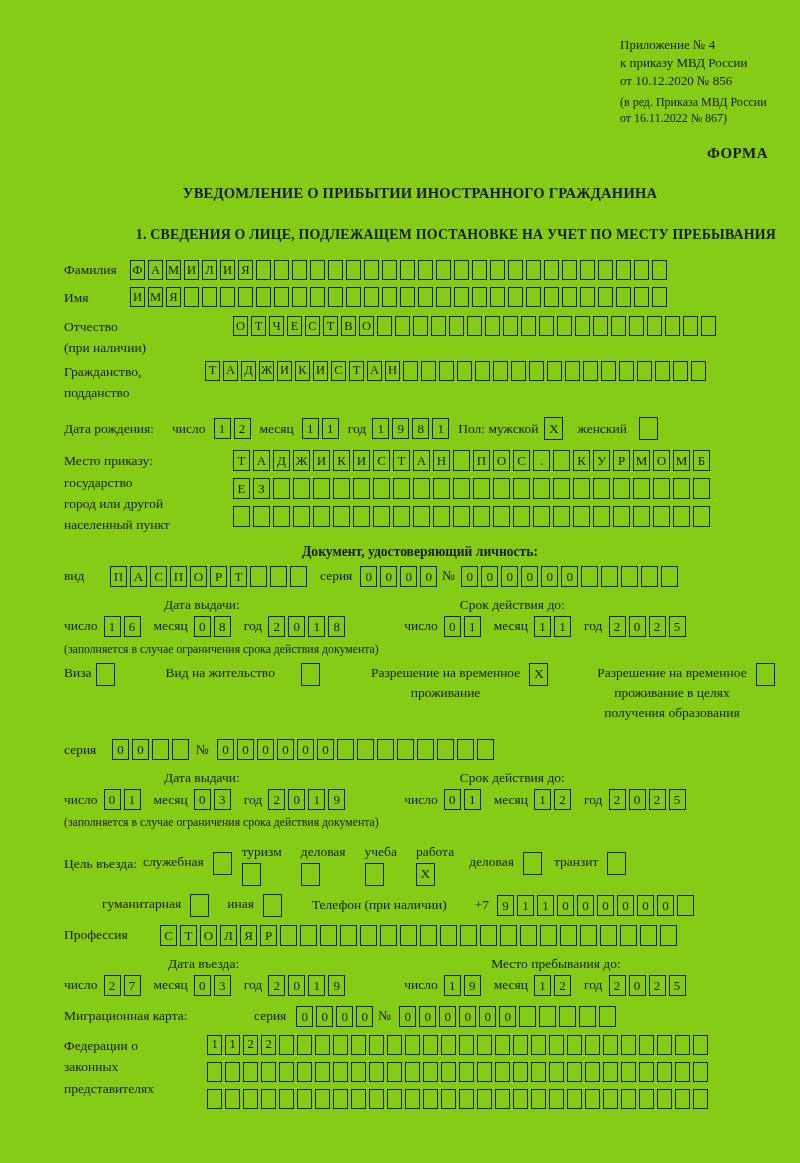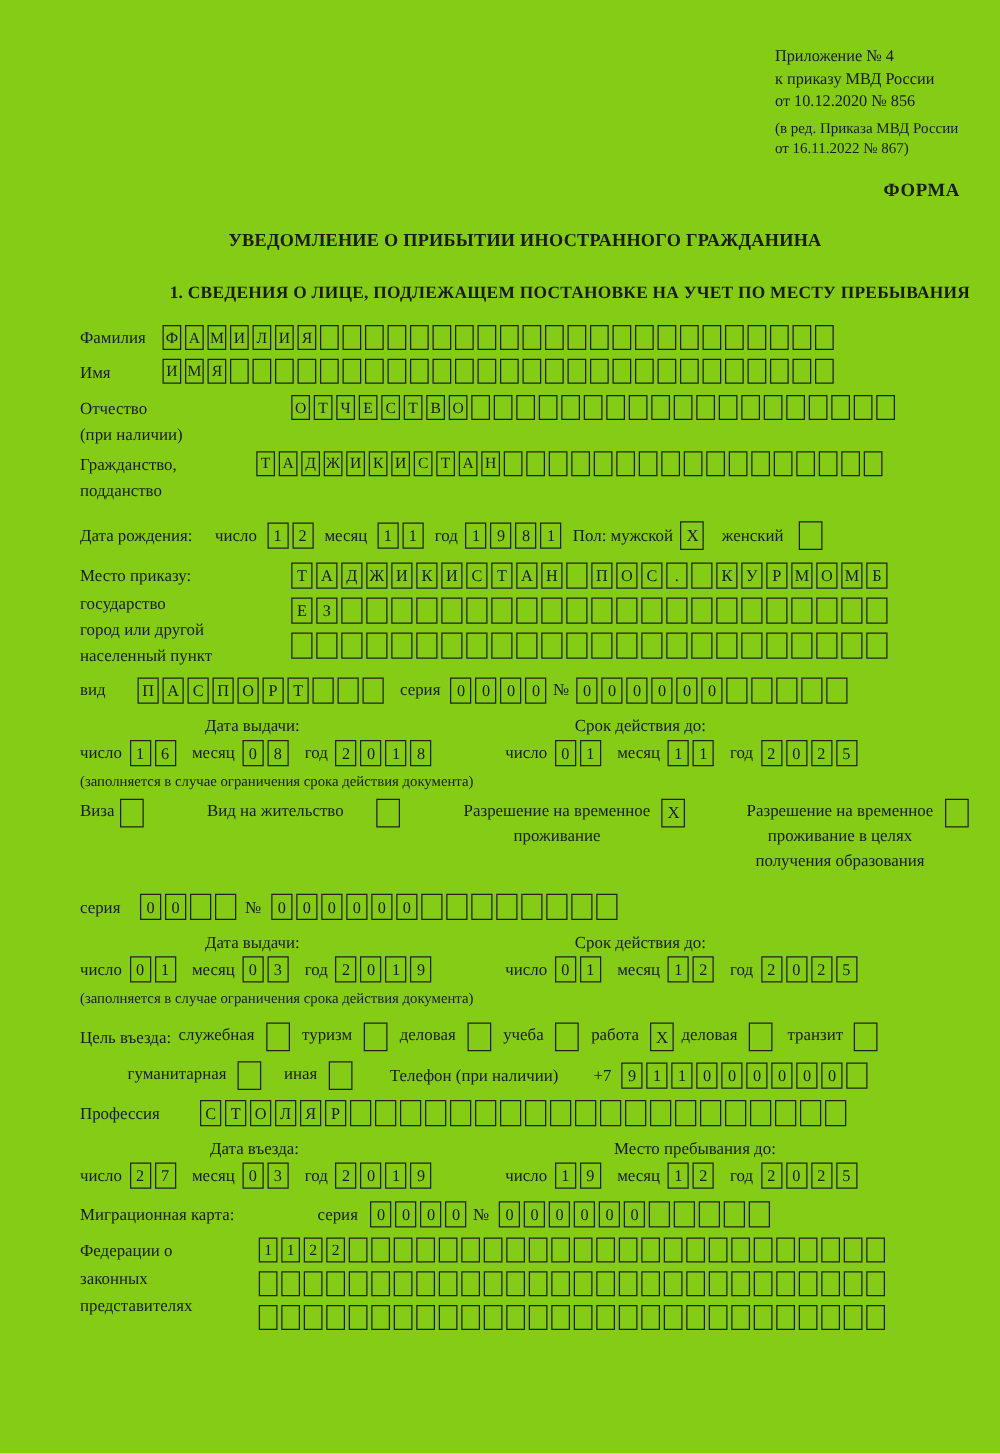--- a/index.html
+++ b/index.html
@@ -331,6 +331,7 @@
     </div>
   </div>
 
+  <div class="doc-head">Документ, удостоверяющий личность:</div>
   <div class="row mt6 w2">
     <span style="width:46px">вид</span>
     <span class="cells">

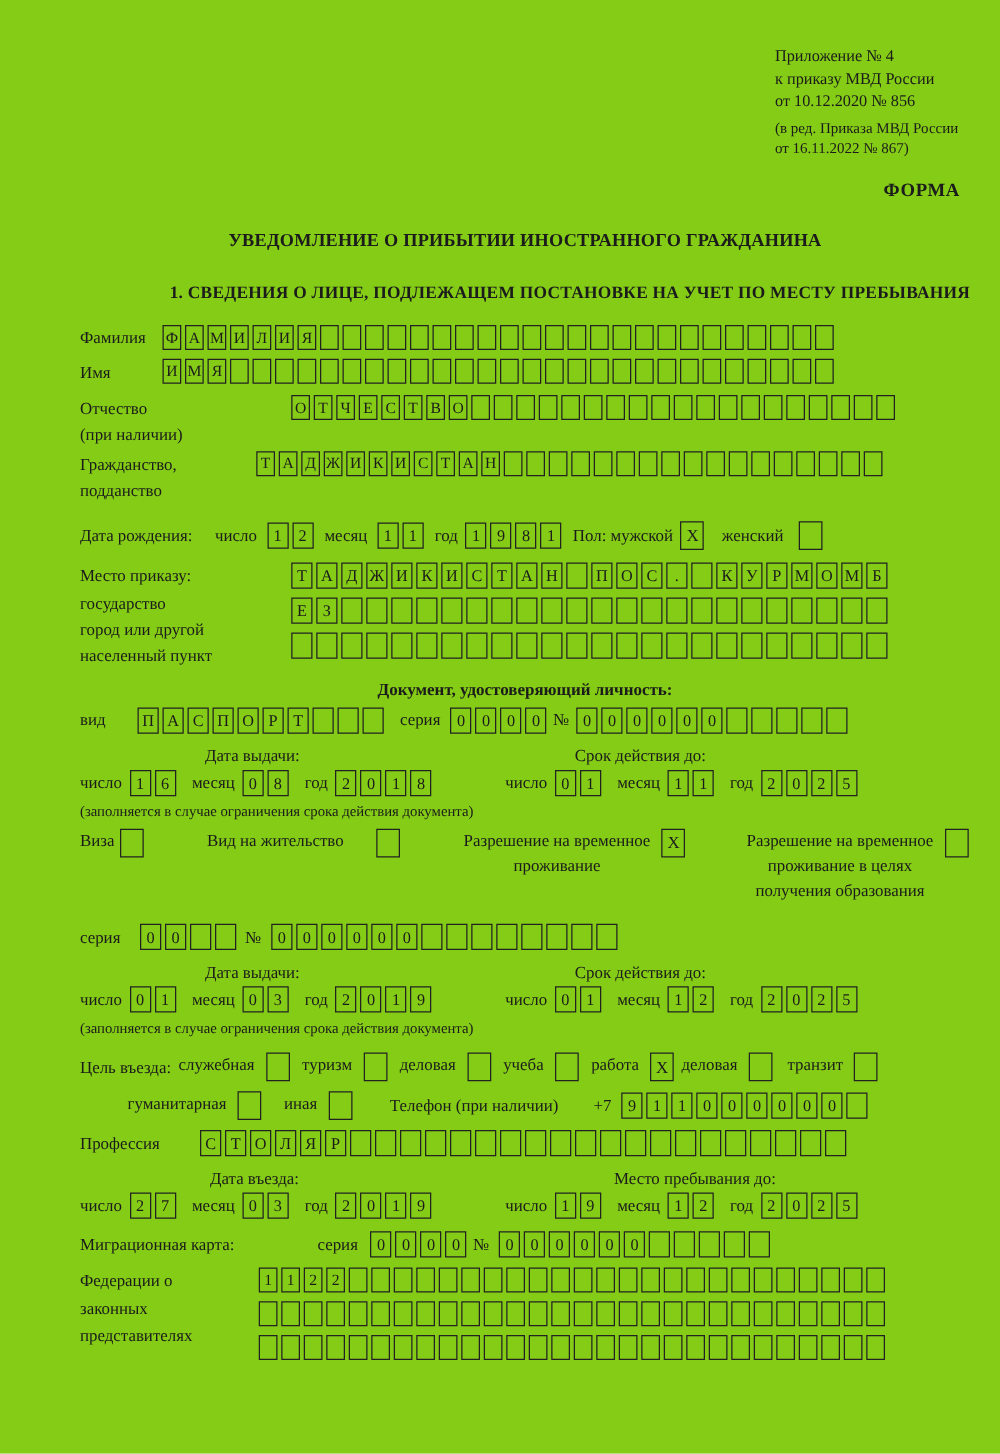--- a/index.html
+++ b/index.html
@@ -39,7 +39,7 @@
   .lblcol { flex: none; line-height: 1.58; }
   .mt22 { margin-top: 16px; } .mt6 { margin-top: 6px; } .mt8 { margin-top: 8px; }
   .mt10 { margin-top: 10px; } .mt12 { margin-top: 12px; } .mt14 { margin-top: 14px; } .mt16 { margin-top: 16px; }
-  .gap6 { margin-left: 6px; } .gap10 { margin-left: 10px; } .gap12 { margin-left: 12px; }
+  .gap6 { margin-left: 6px; } .gap10 { margin-left: 10px; flex-direction: column; } .gap12 { margin-left: 12px; }
   .cellrows > .cells { margin-bottom: 7px; }
   .doc-head { text-align: center; font-weight: bold; font-size: 13.6px; margin-top: 8px; }
   .dates-head { display: flex; font-size: 13.5px; margin-top: 10px; }

